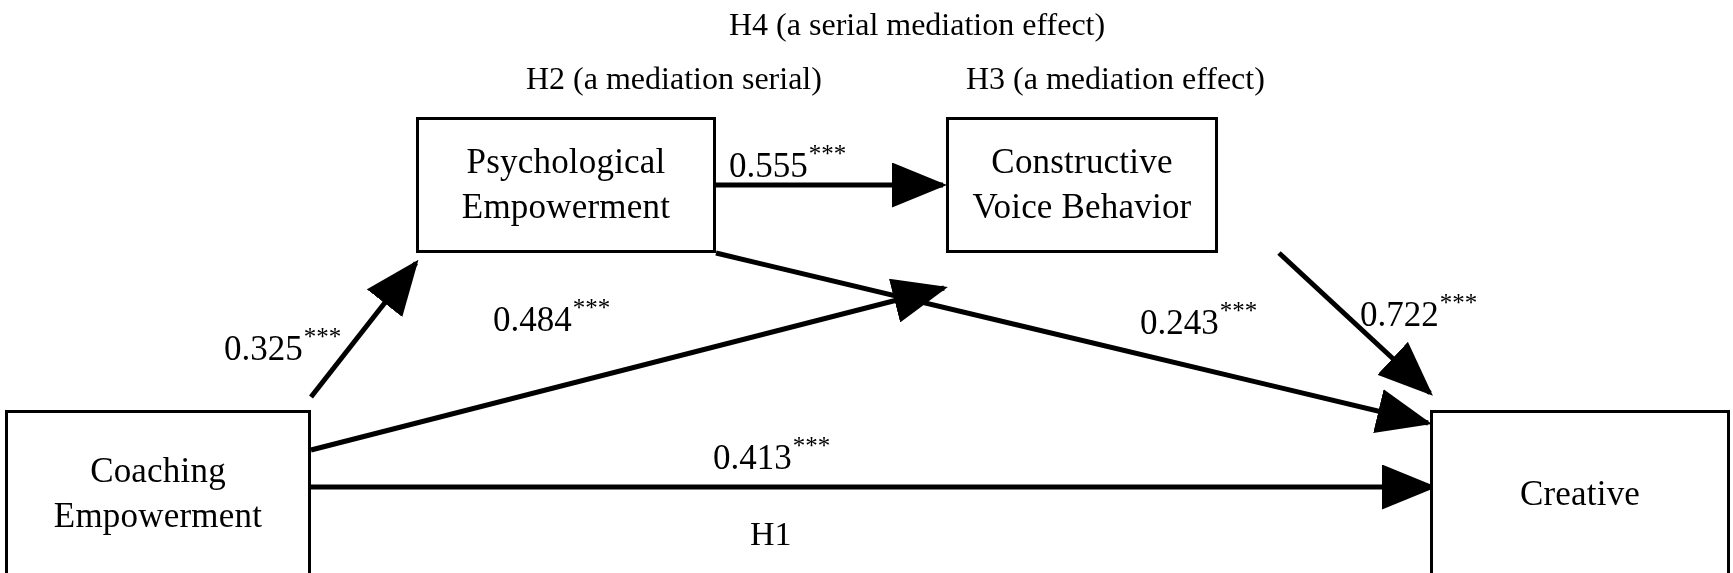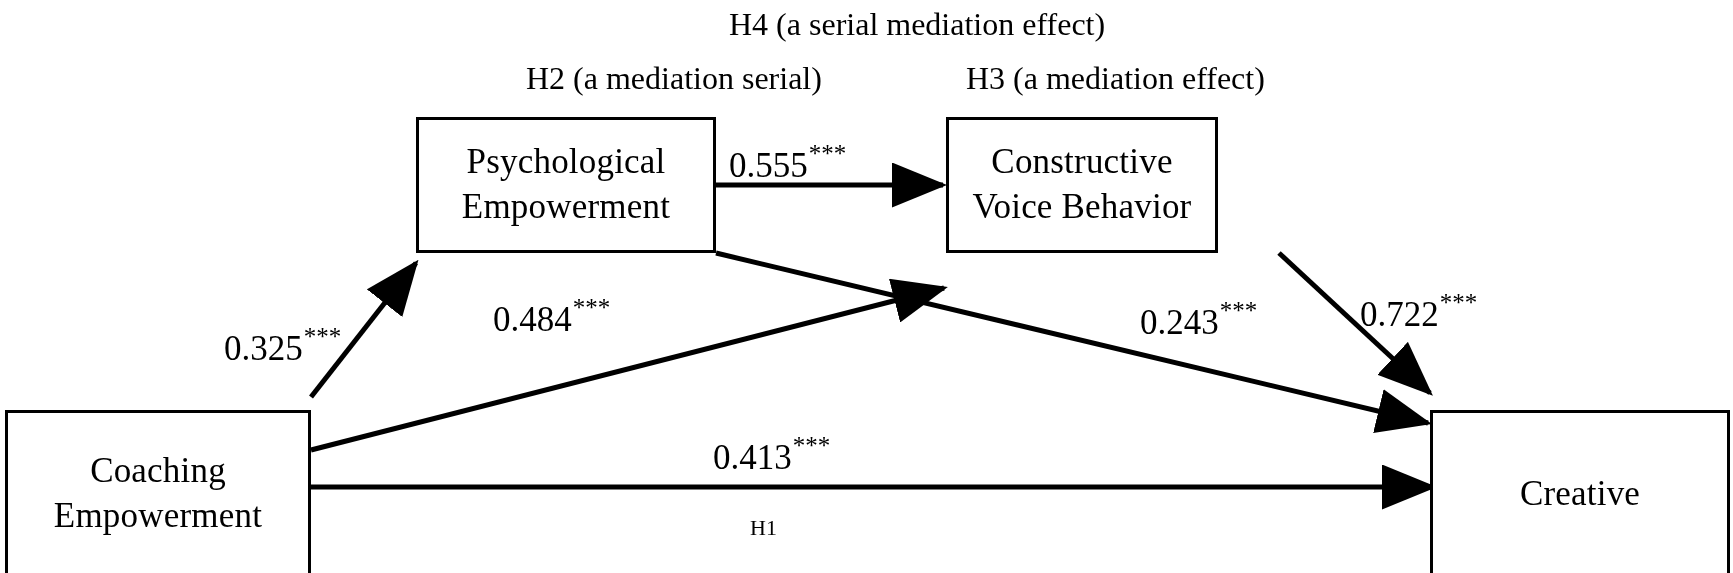--- a/index.html
+++ b/index.html
@@ -49,7 +49,7 @@
   }
   .h1-label {
     position: absolute;
-    font-size: 22px;
+    font-size: 34px;
     white-space: nowrap;
     line-height: 1;
     font-family: Liberation Serif, serif;

